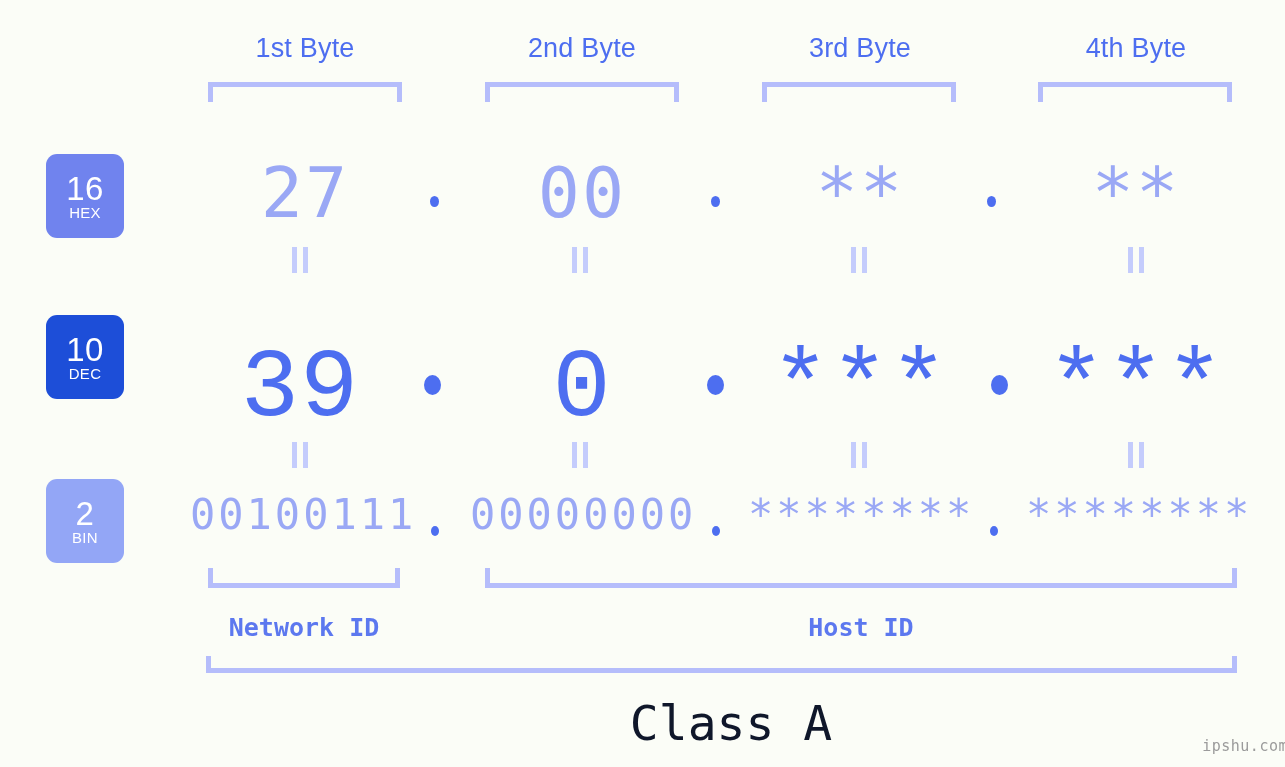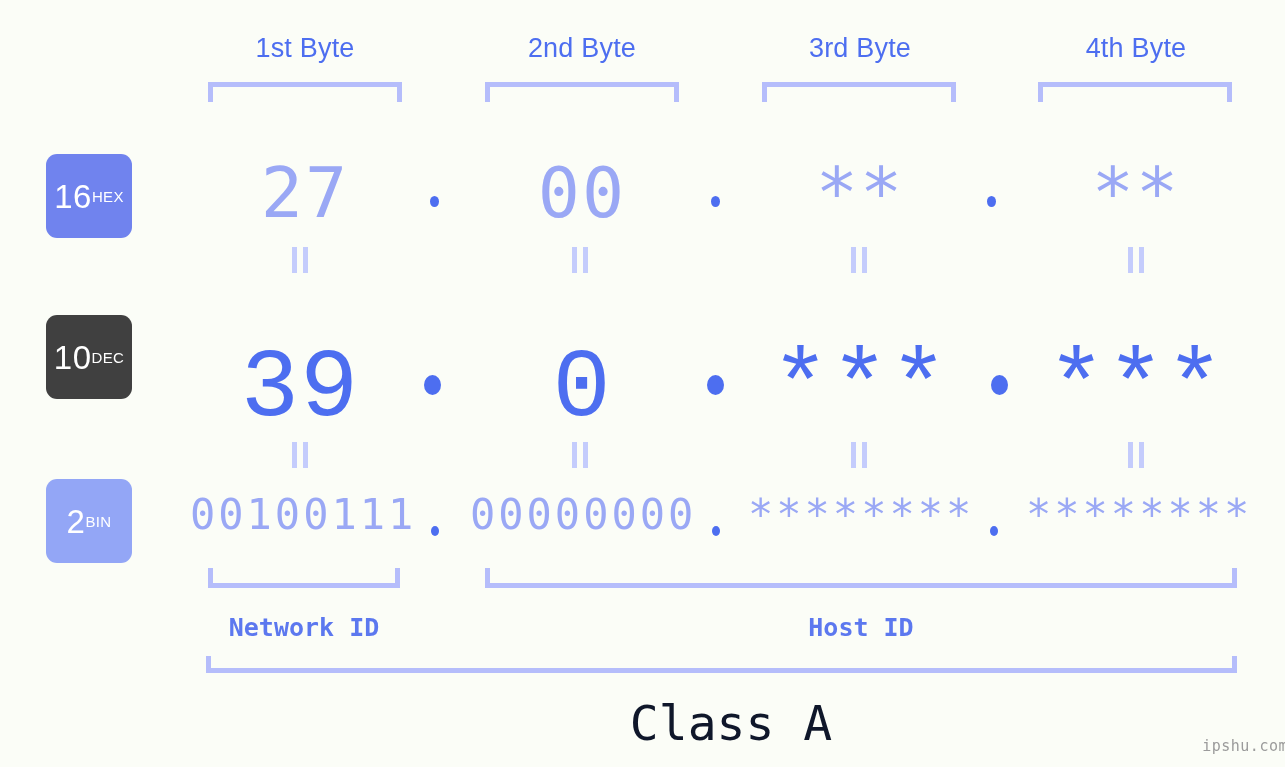--- a/index.html
+++ b/index.html
@@ -32,9 +32,9 @@
   
   .badge{
     position:absolute;left:46px;
-    width:86px;height:84px;border-radius:11px;
+    width:78px;height:84px;border-radius:11px;
     color:#ffffff;
-    display:flex;flex-direction:row;
+    display:flex;flex-direction:column;
     align-items:center;justify-content:center;
     line-height:1;
   }

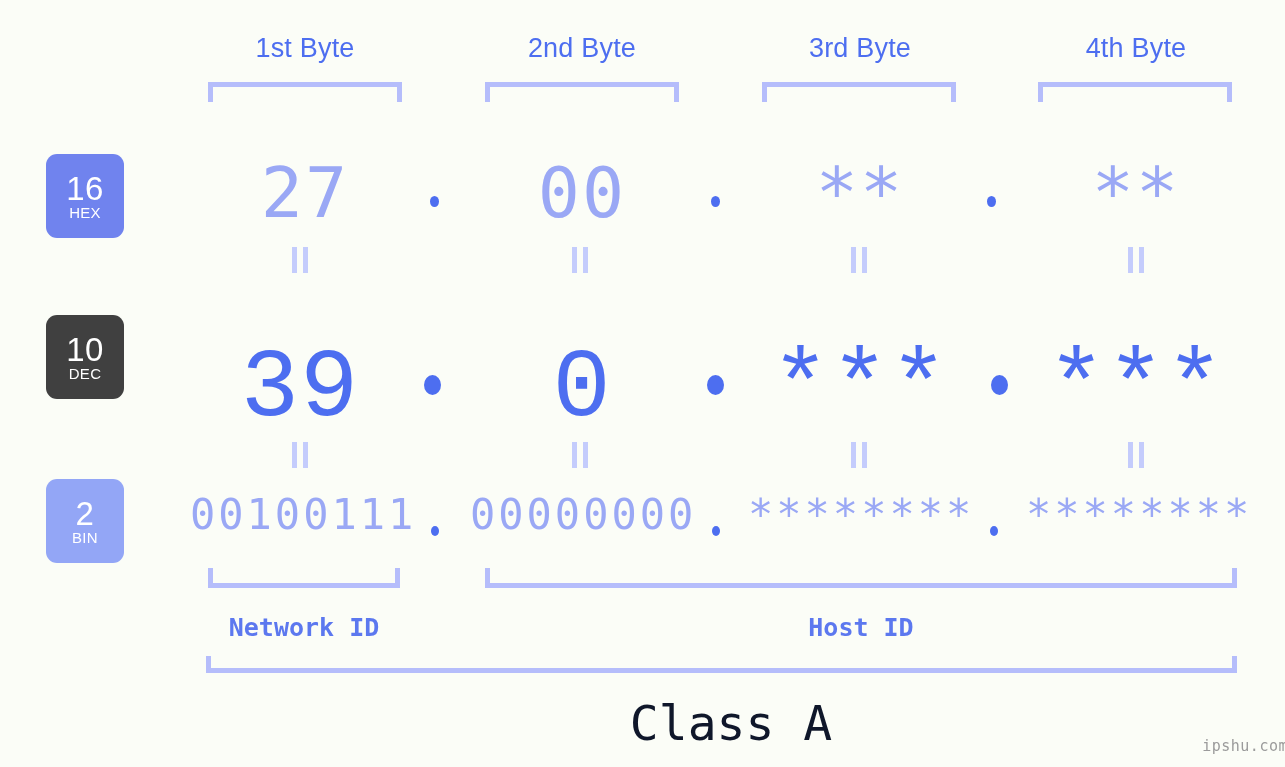--- a/index.html
+++ b/index.html
@@ -140,7 +140,7 @@
       <i></i>
     </div>
 
-  <div class="badge" style="top:315px;background:#404040;">
+  <div class="badge" style="top:315px;background:#1d4ed8;">
     <span class="num">10</span>
     <span class="nm">DEC</span>
   </div>

